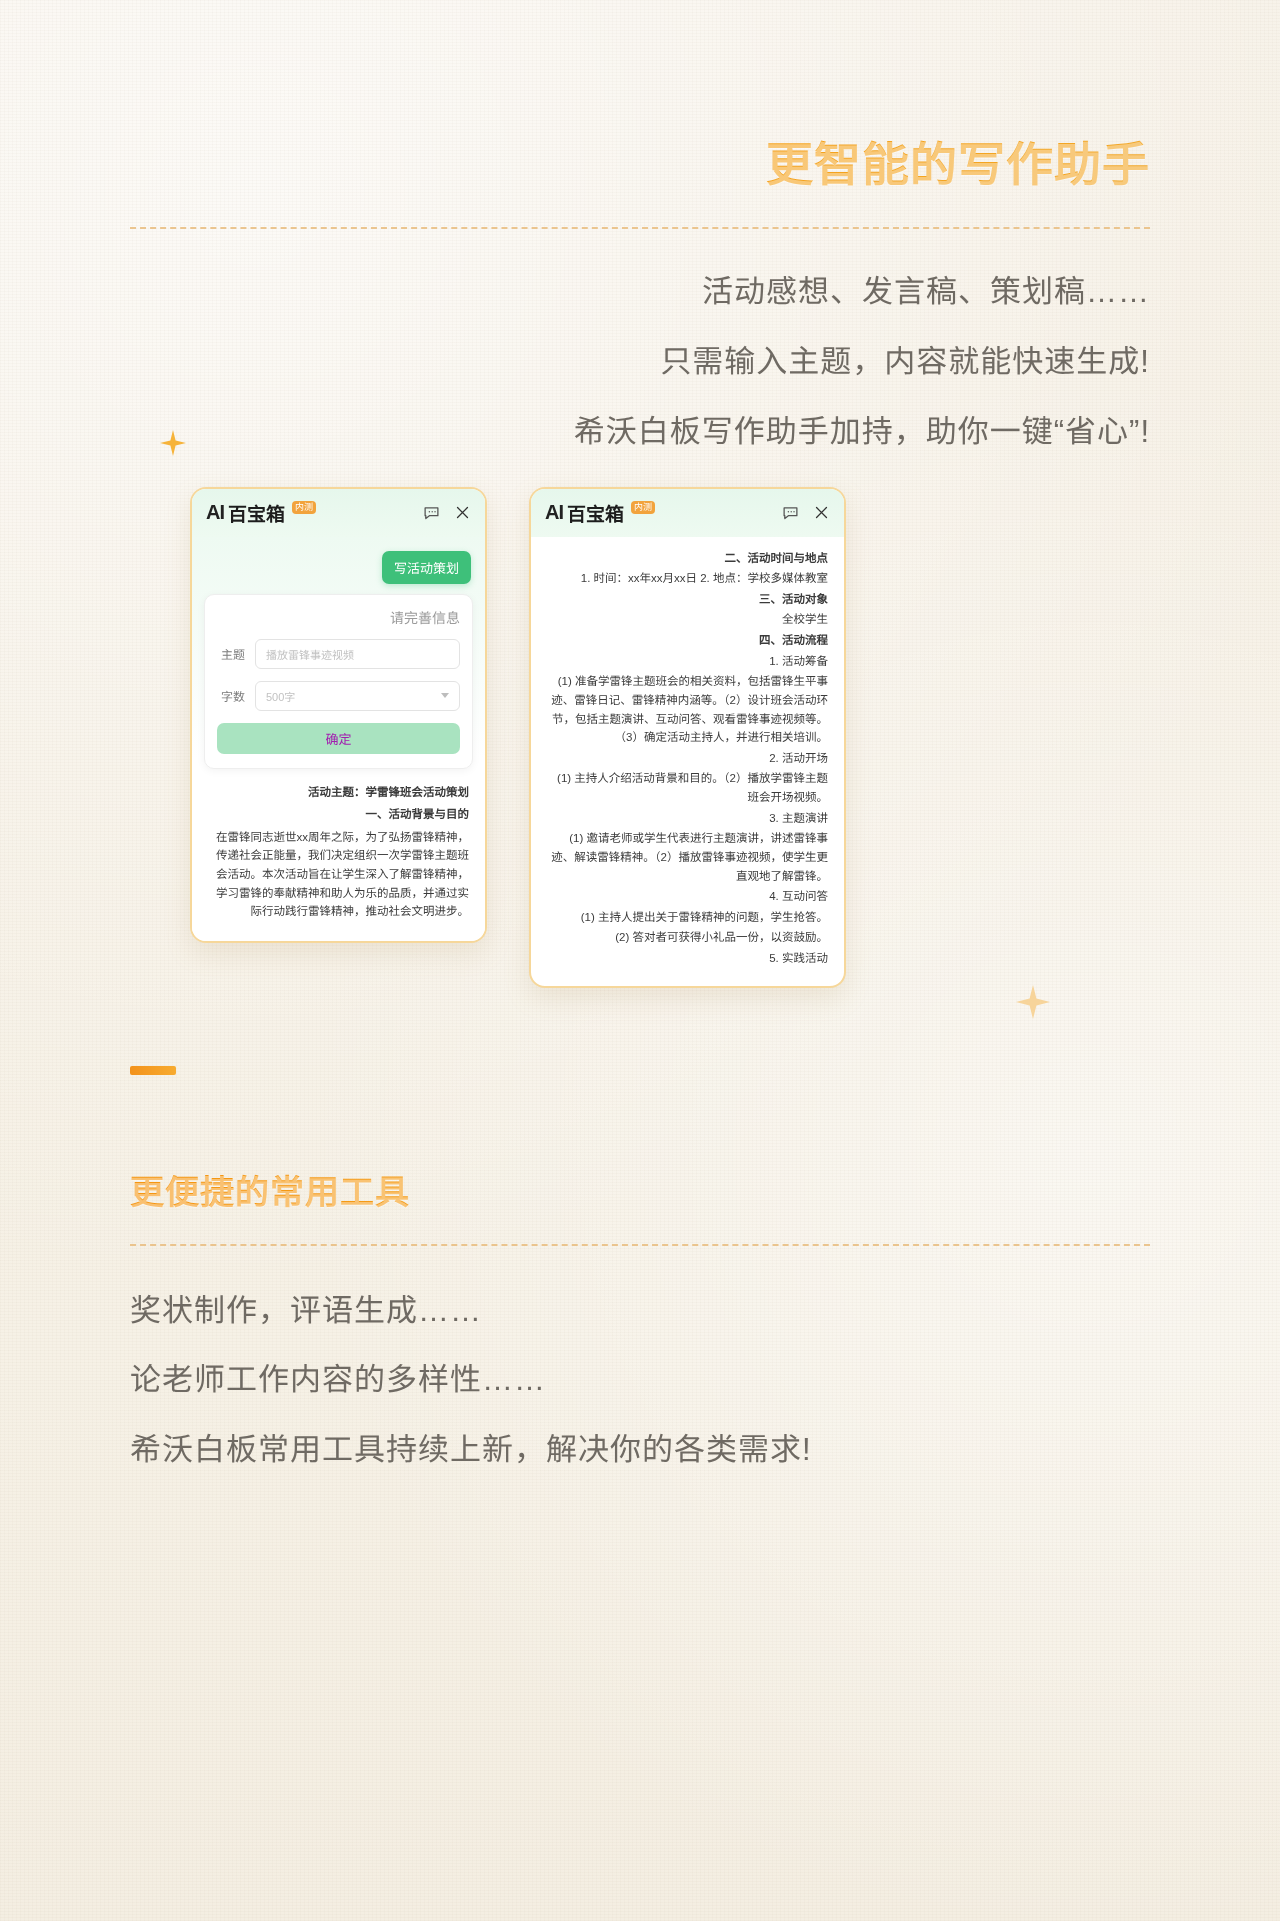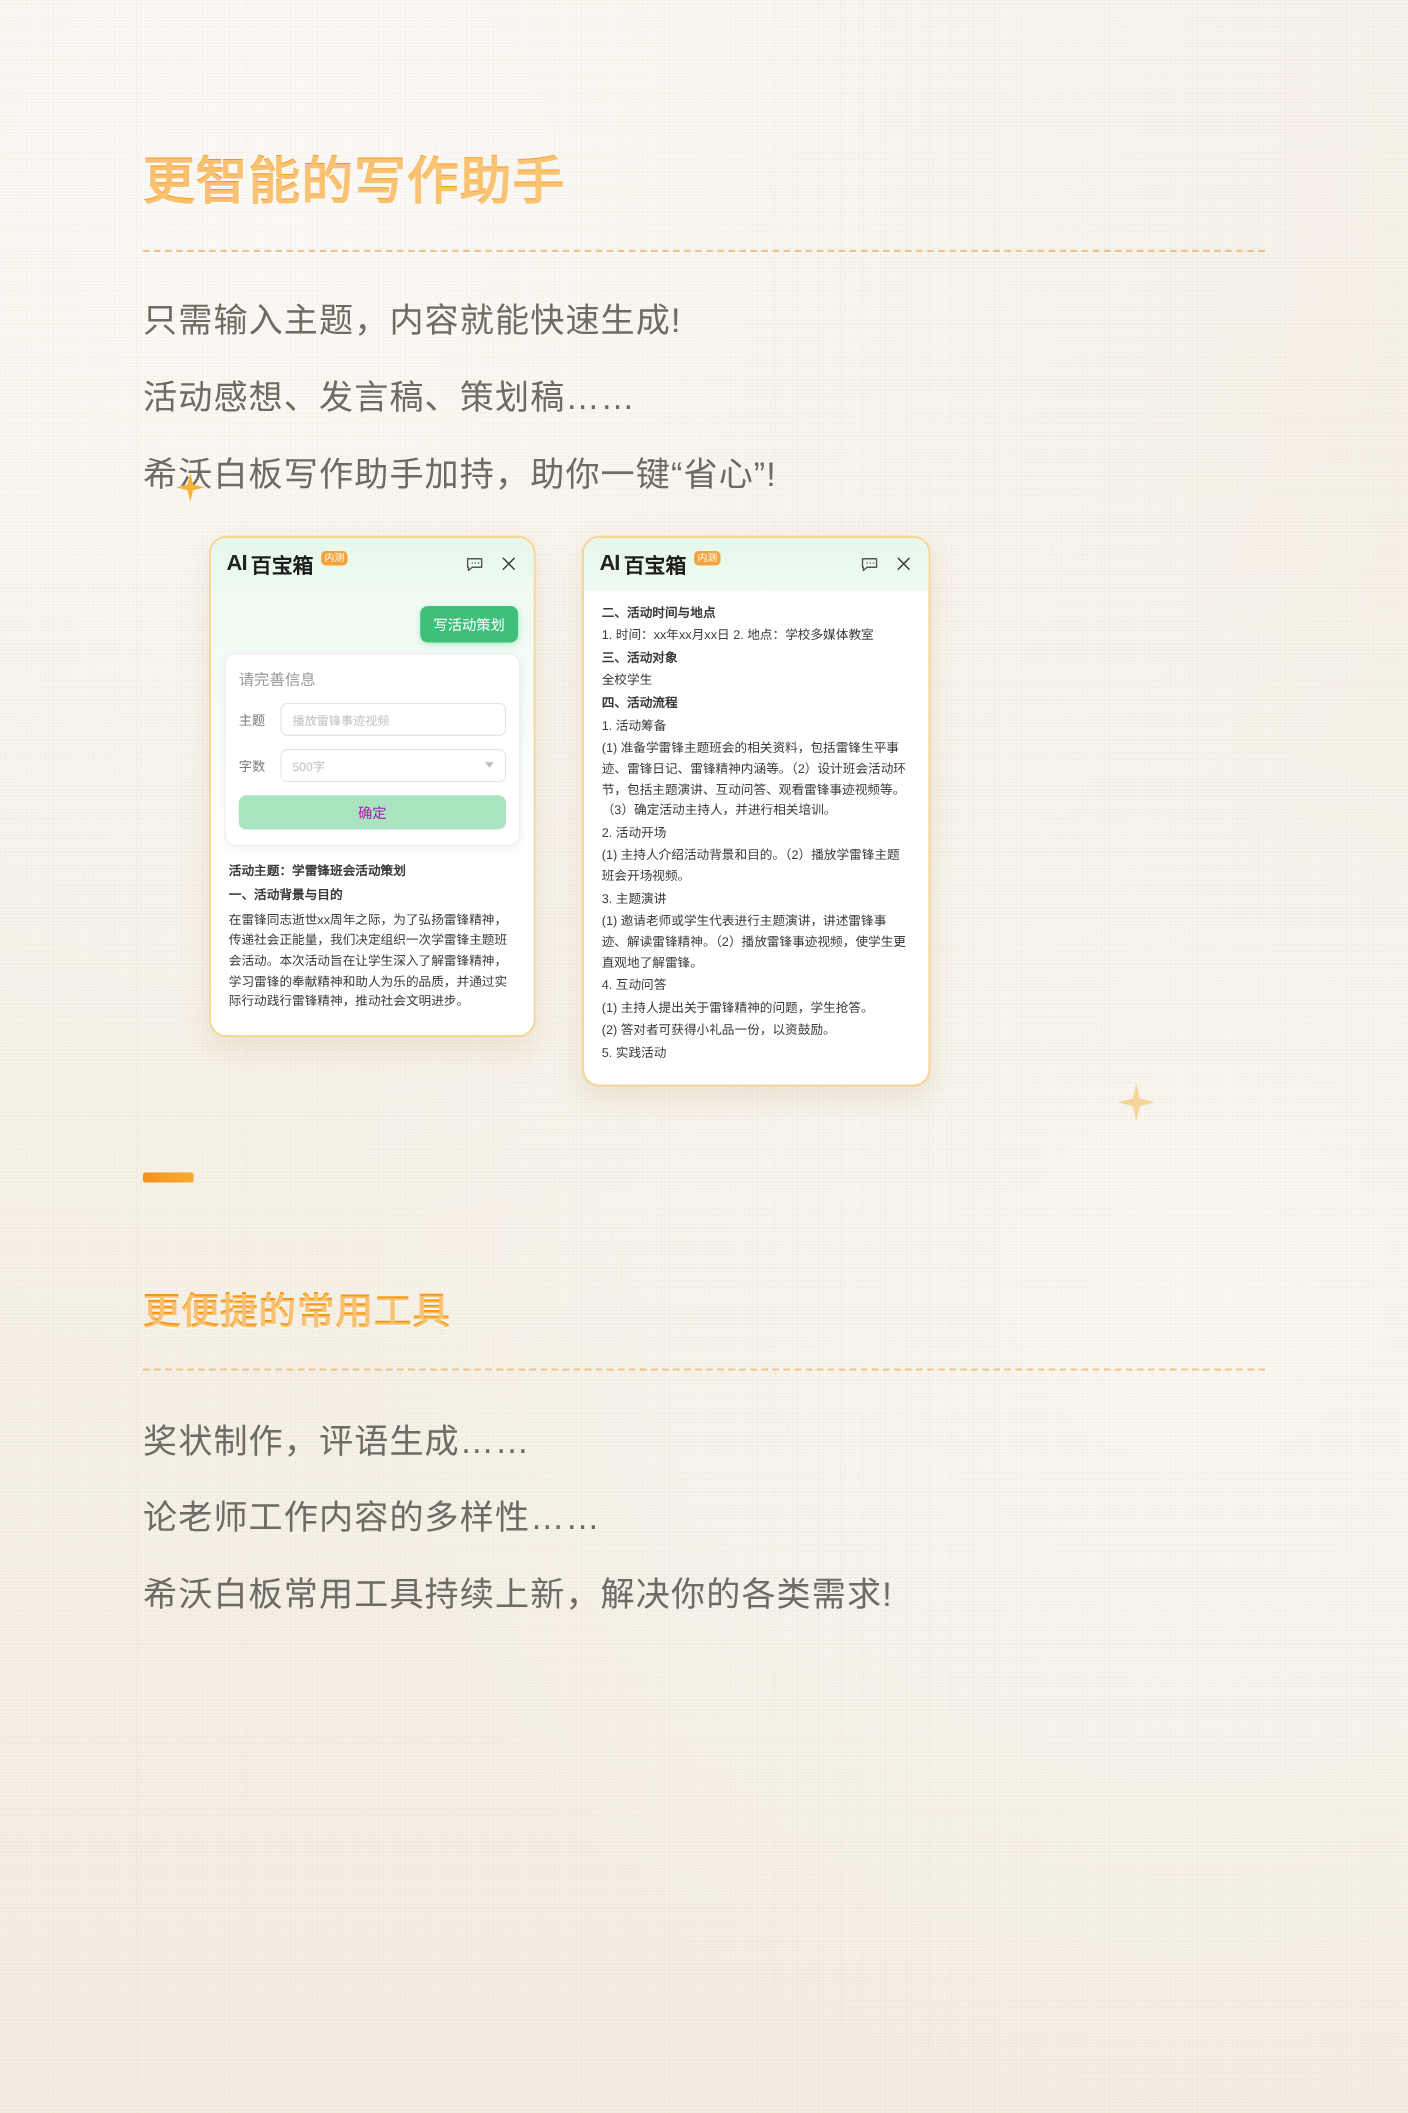--- a/index.html
+++ b/index.html
@@ -189,7 +189,7 @@
 <div class="page">
   <div class="inner">
 
-    <div class="section" style="padding-top:95px;">
+    <div class="section" style="padding-top:95px;text-align:right;">
       <h1 class="sec-title">更智能的写作助手</h1>
       <div class="divider"></div>
 

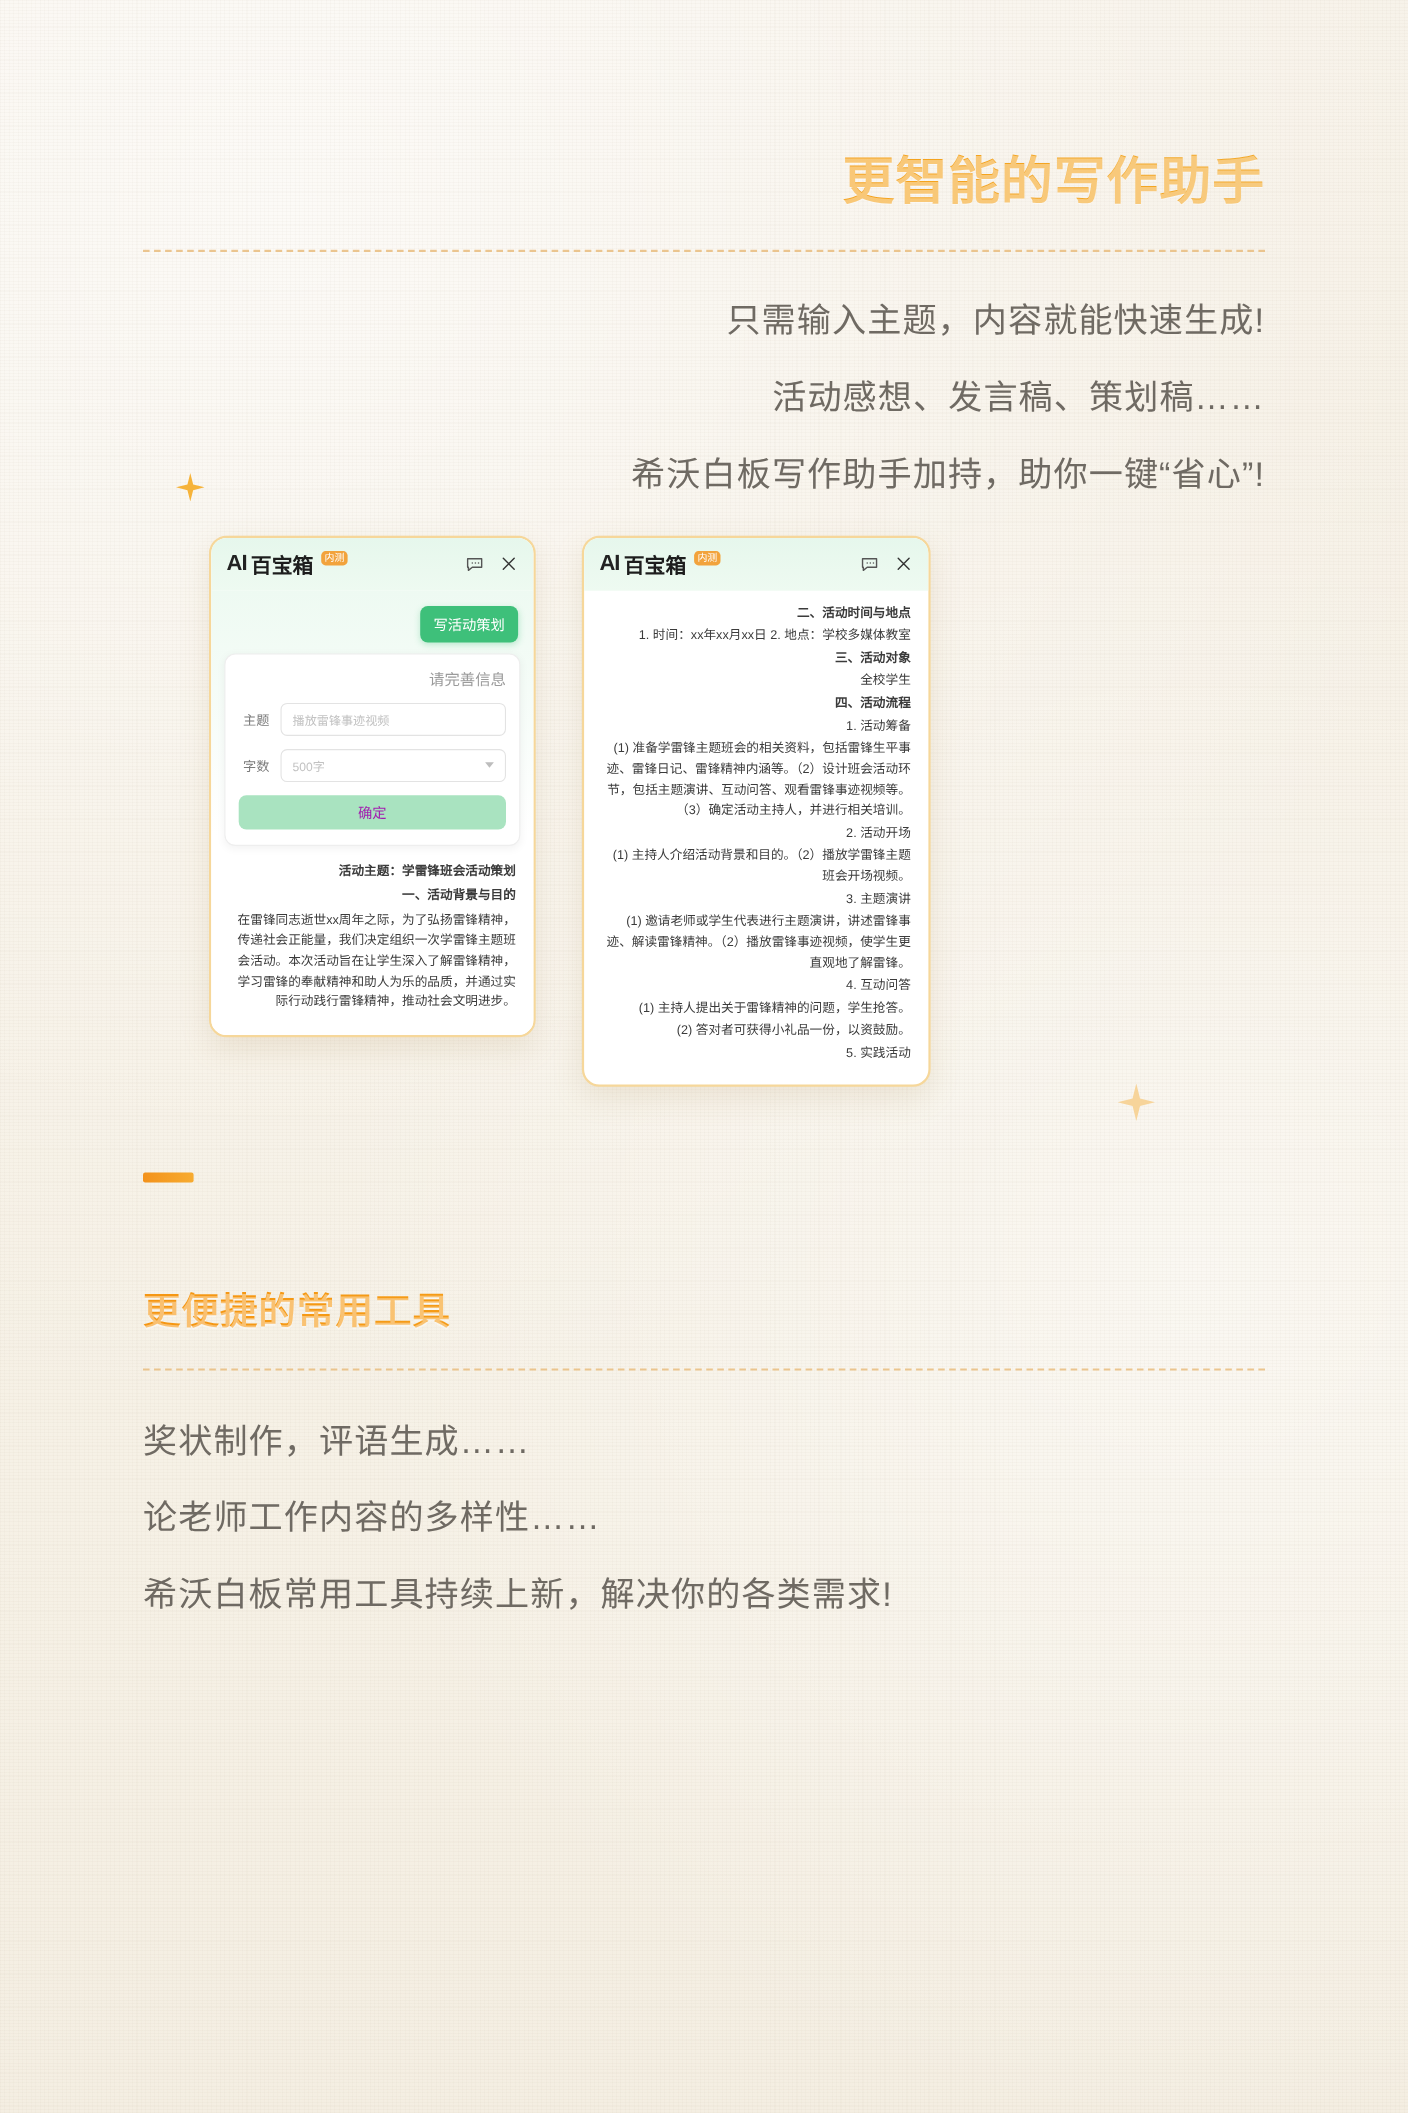--- a/index.html
+++ b/index.html
@@ -194,8 +194,8 @@
       <div class="divider"></div>
 
       <div class="lede">
+        <p>活动感想、发言稿、策划稿……</p>
         <p>只需输入主题，内容就能快速生成!</p>
-        <p>活动感想、发言稿、策划稿……</p>
         <p>希沃白板写作助手加持，助你一键“省心”!</p>
       </div>
 

